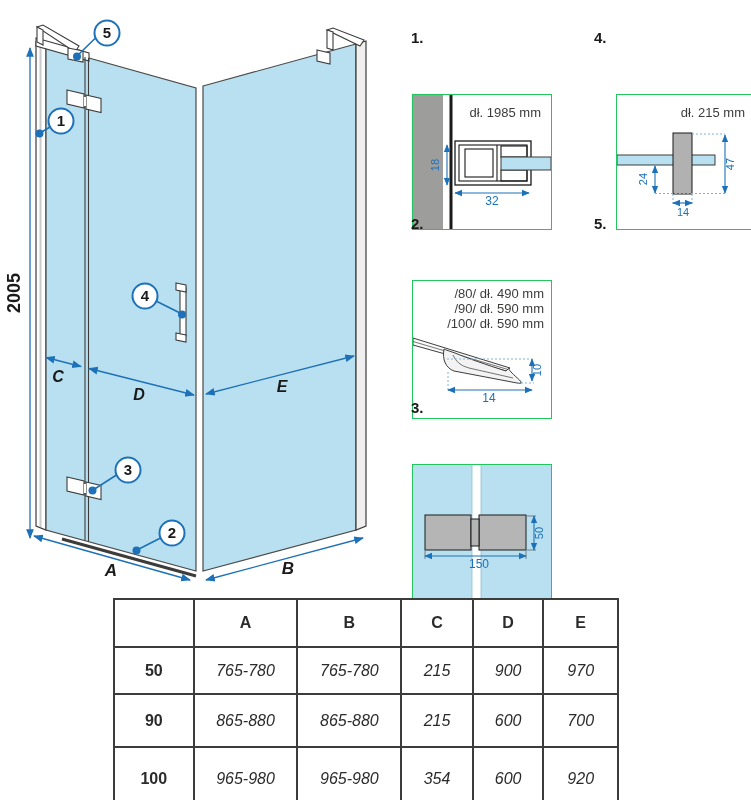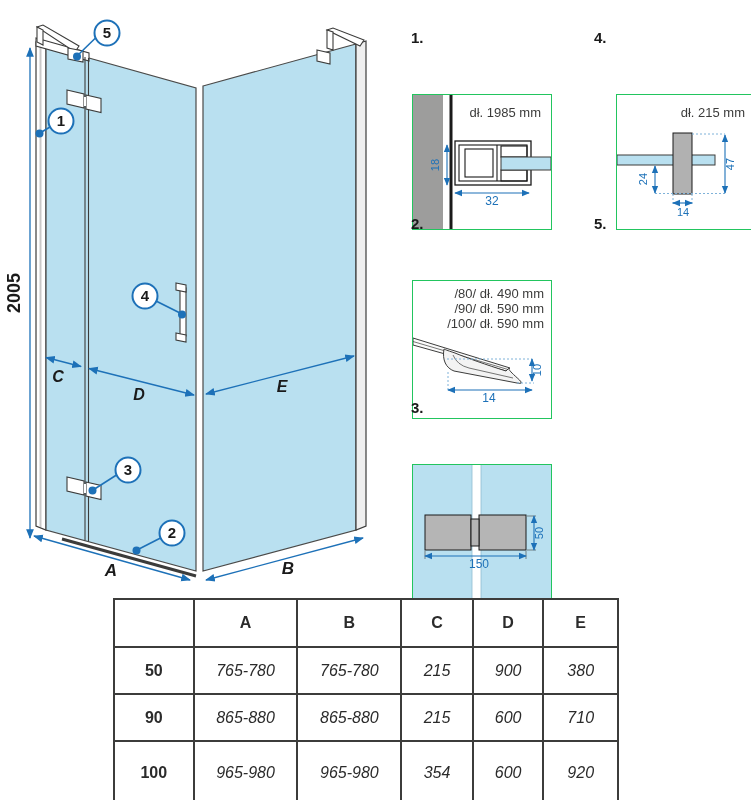--- a/index.html
+++ b/index.html
@@ -268,7 +268,7 @@
       <td>765-780</td>
       <td>215</td>
       <td>900</td>
-      <td>380</td>
+      <td>970</td>
     </tr>
     <tr style="height:47px">
       <th>90</th>

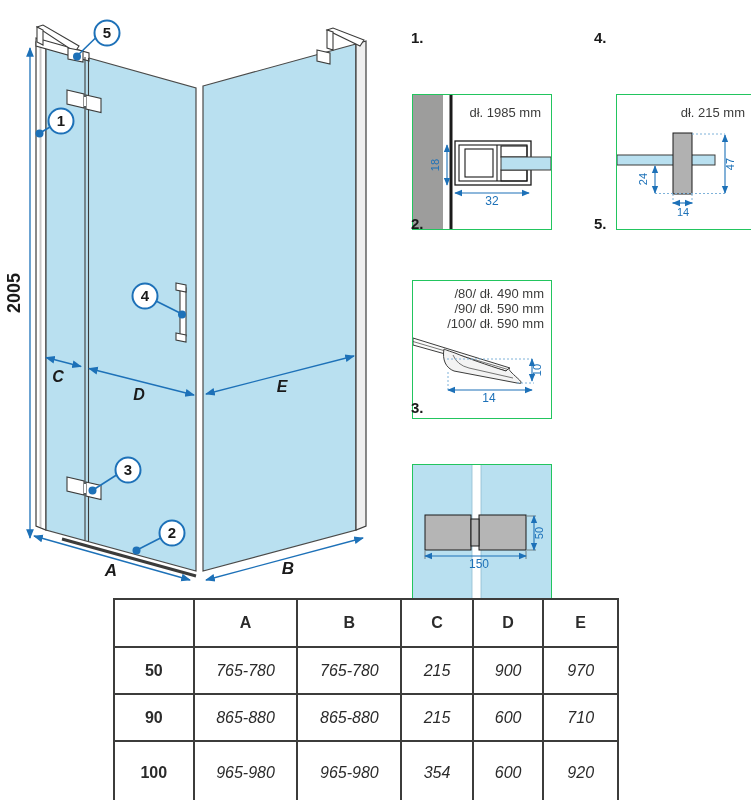--- a/index.html
+++ b/index.html
@@ -270,7 +270,7 @@
       <td>900</td>
       <td>970</td>
     </tr>
-    <tr style="height:47px">
+    <tr style="height:53px">
       <th>90</th>
       <td>865-880</td>
       <td>865-880</td>

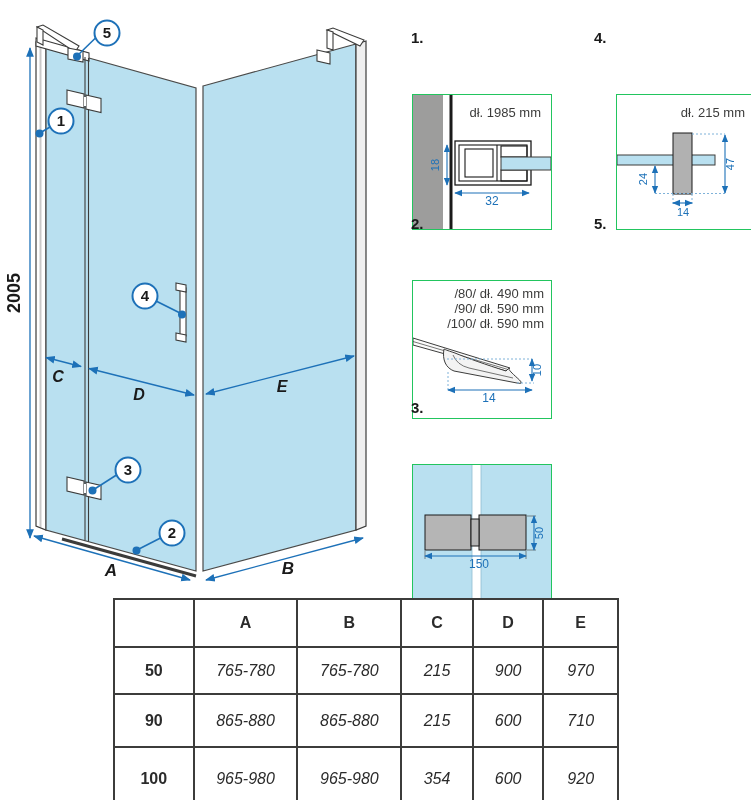--- a/index.html
+++ b/index.html
@@ -276,7 +276,7 @@
       <td>865-880</td>
       <td>215</td>
       <td>600</td>
-      <td>710</td>
+      <td>700</td>
     </tr>
     <tr style="height:64px">
       <th>100</th>

